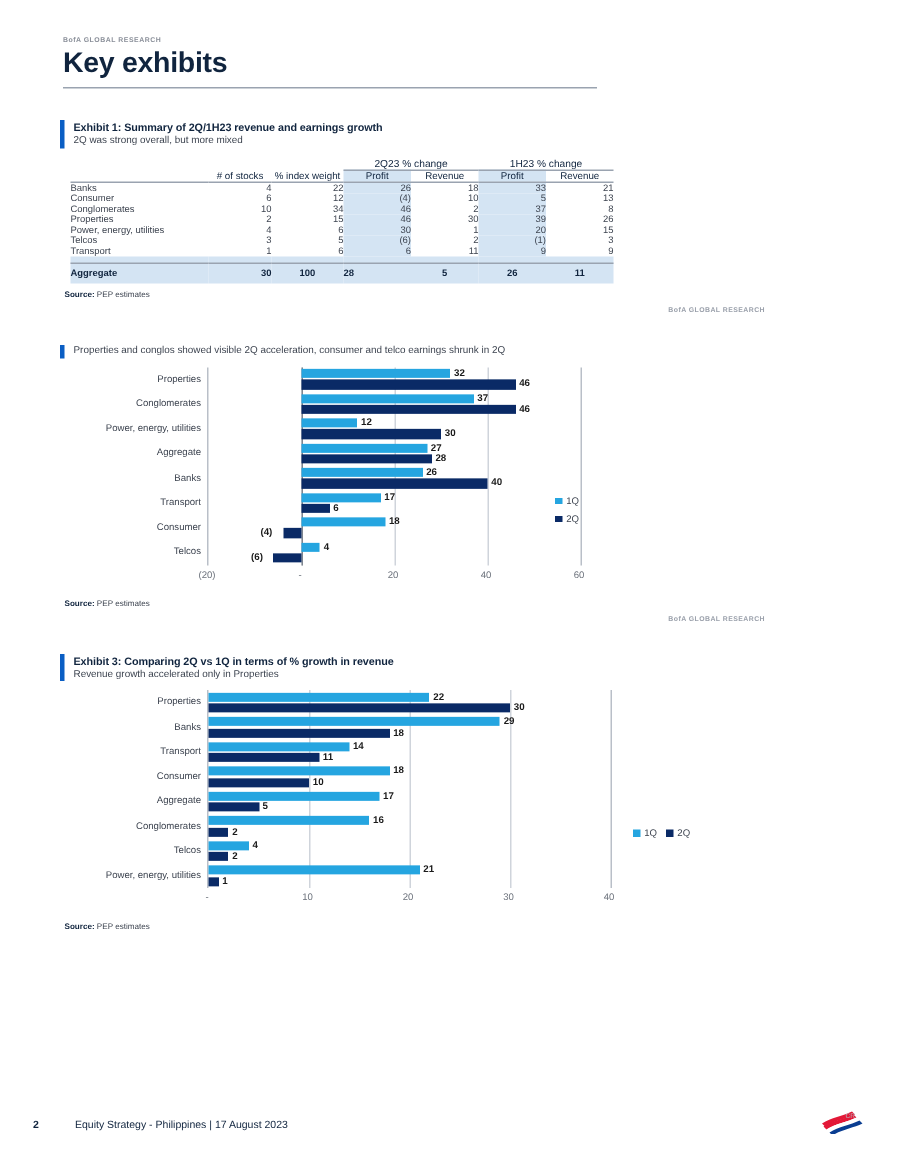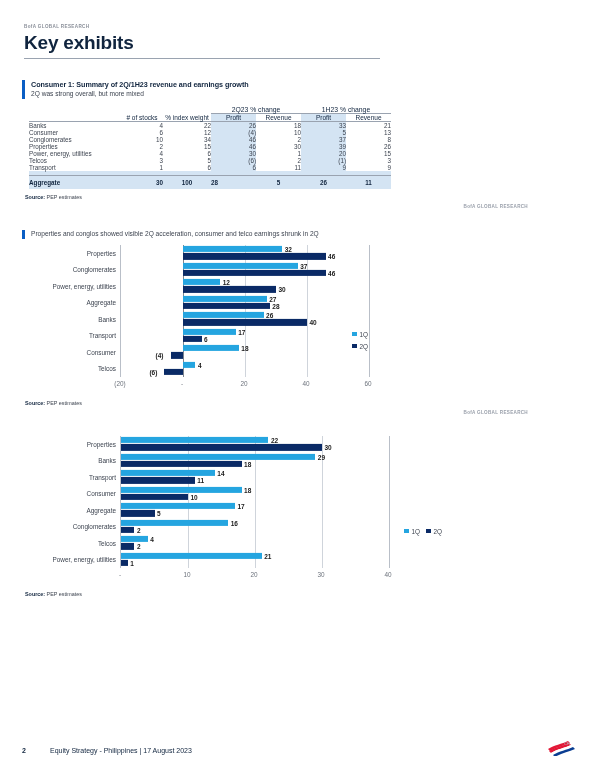--- a/index.html
+++ b/index.html
@@ -20,7 +20,7 @@
     width: 600px;
     height: 776px;
     box-sizing: border-box;
-    padding: 0 22px;
+    padding: 0 40px;
   }
 
   

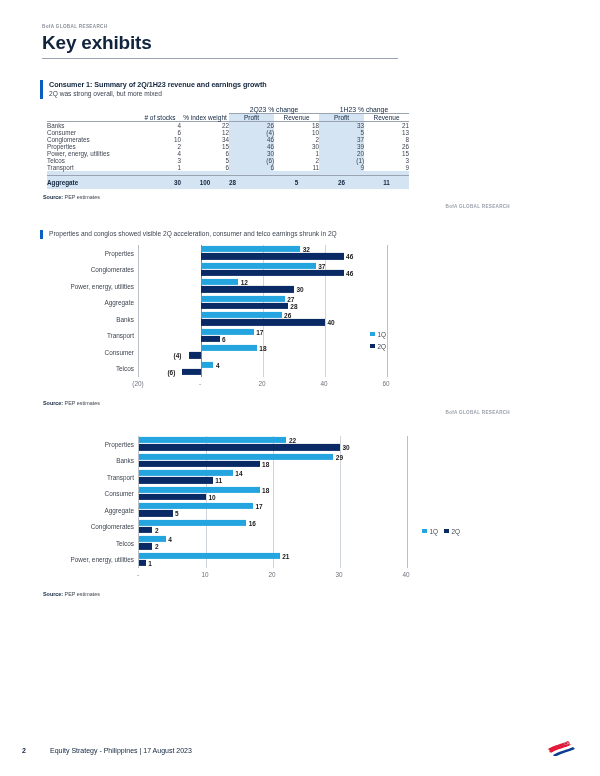--- a/index.html
+++ b/index.html
@@ -249,7 +249,7 @@
 
   <div class="exhibit">
     <div class="ex-head">
-      <div class="ex-title">Consumer 1: Summary of 2Q/1H23  revenue and earnings growth</div>
+      <div class="ex-title">Exhibit 1: Summary of 2Q/1H23  revenue and earnings growth</div>
       <div class="ex-sub">2Q was strong overall, but more mixed</div>
     </div>
 

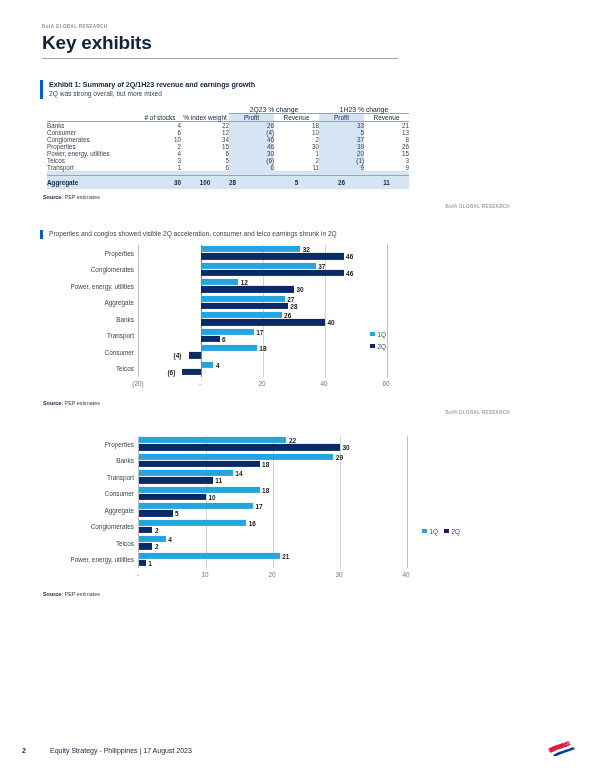--- a/index.html
+++ b/index.html
@@ -464,6 +464,10 @@
   </div>
 
   <div class="exhibit">
+    <div class="ex-head">
+      <div class="ex-title">Exhibit 3: Comparing 2Q vs 1Q in terms of % growth in revenue</div>
+      <div class="ex-sub">Revenue growth accelerated only in Properties</div>
+    </div>
 
     <div class="chart ex3" id="chart3">
       <div class="cat-col" id="cat3" style="width: 98px;">

